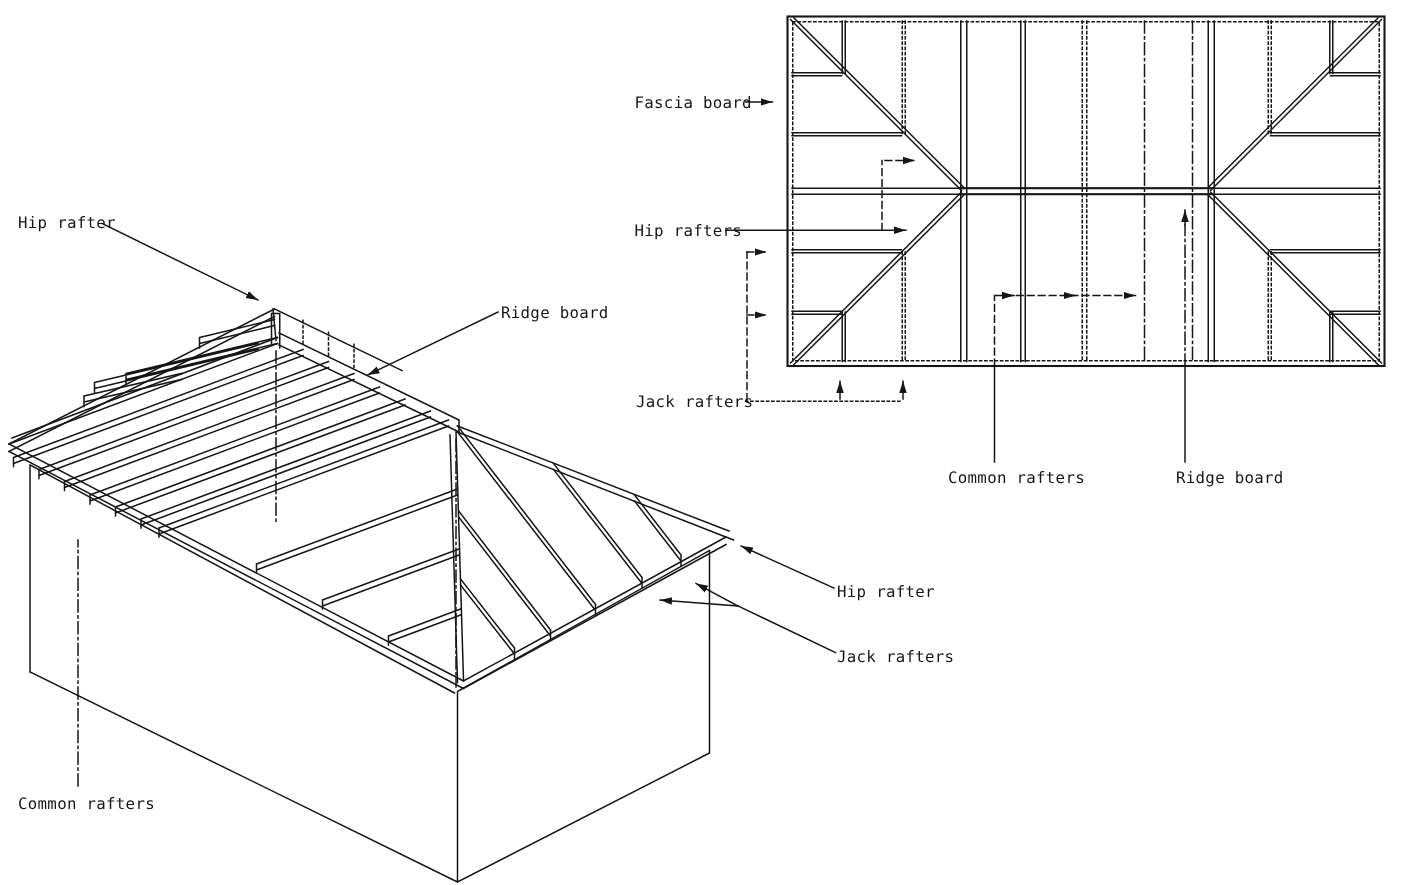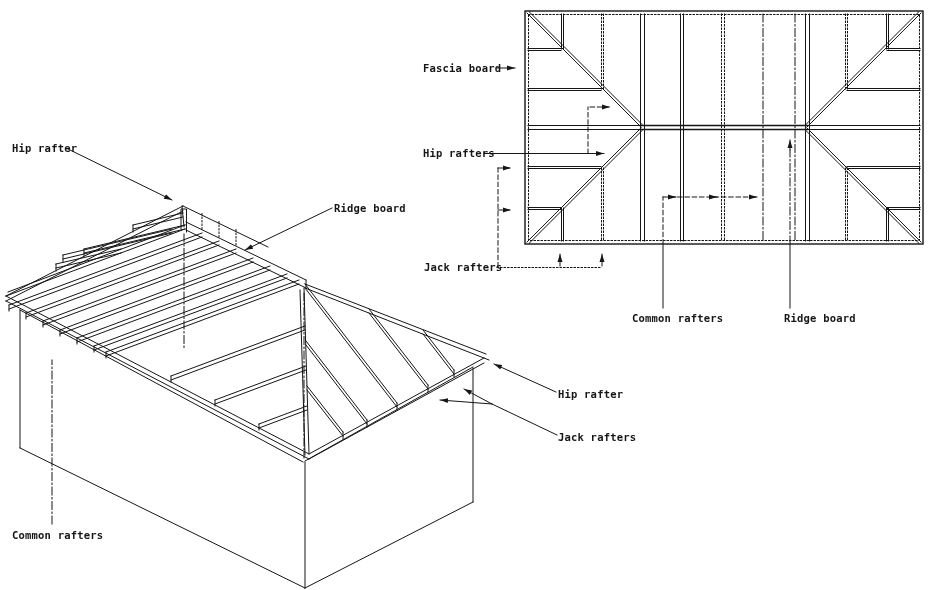--- a/index.html
+++ b/index.html
@@ -4,7 +4,7 @@
 <style>
   :root { --line:#161616; --bg:#ffffff; }
   html,body { margin:0; padding:0; background:var(--bg); }
-  .stage { position:relative; width:942px; height:590px; background:var(--bg); overflow:hidden;font-weight:bold; }
+  .stage { position:relative; width:942px; height:590px; background:var(--bg); overflow:hidden; }
   svg { display:block; }
   .ln  { stroke:var(--line); stroke-width:1; fill:none; stroke-linecap:square; }
   .thk { stroke-width:1.4; }

